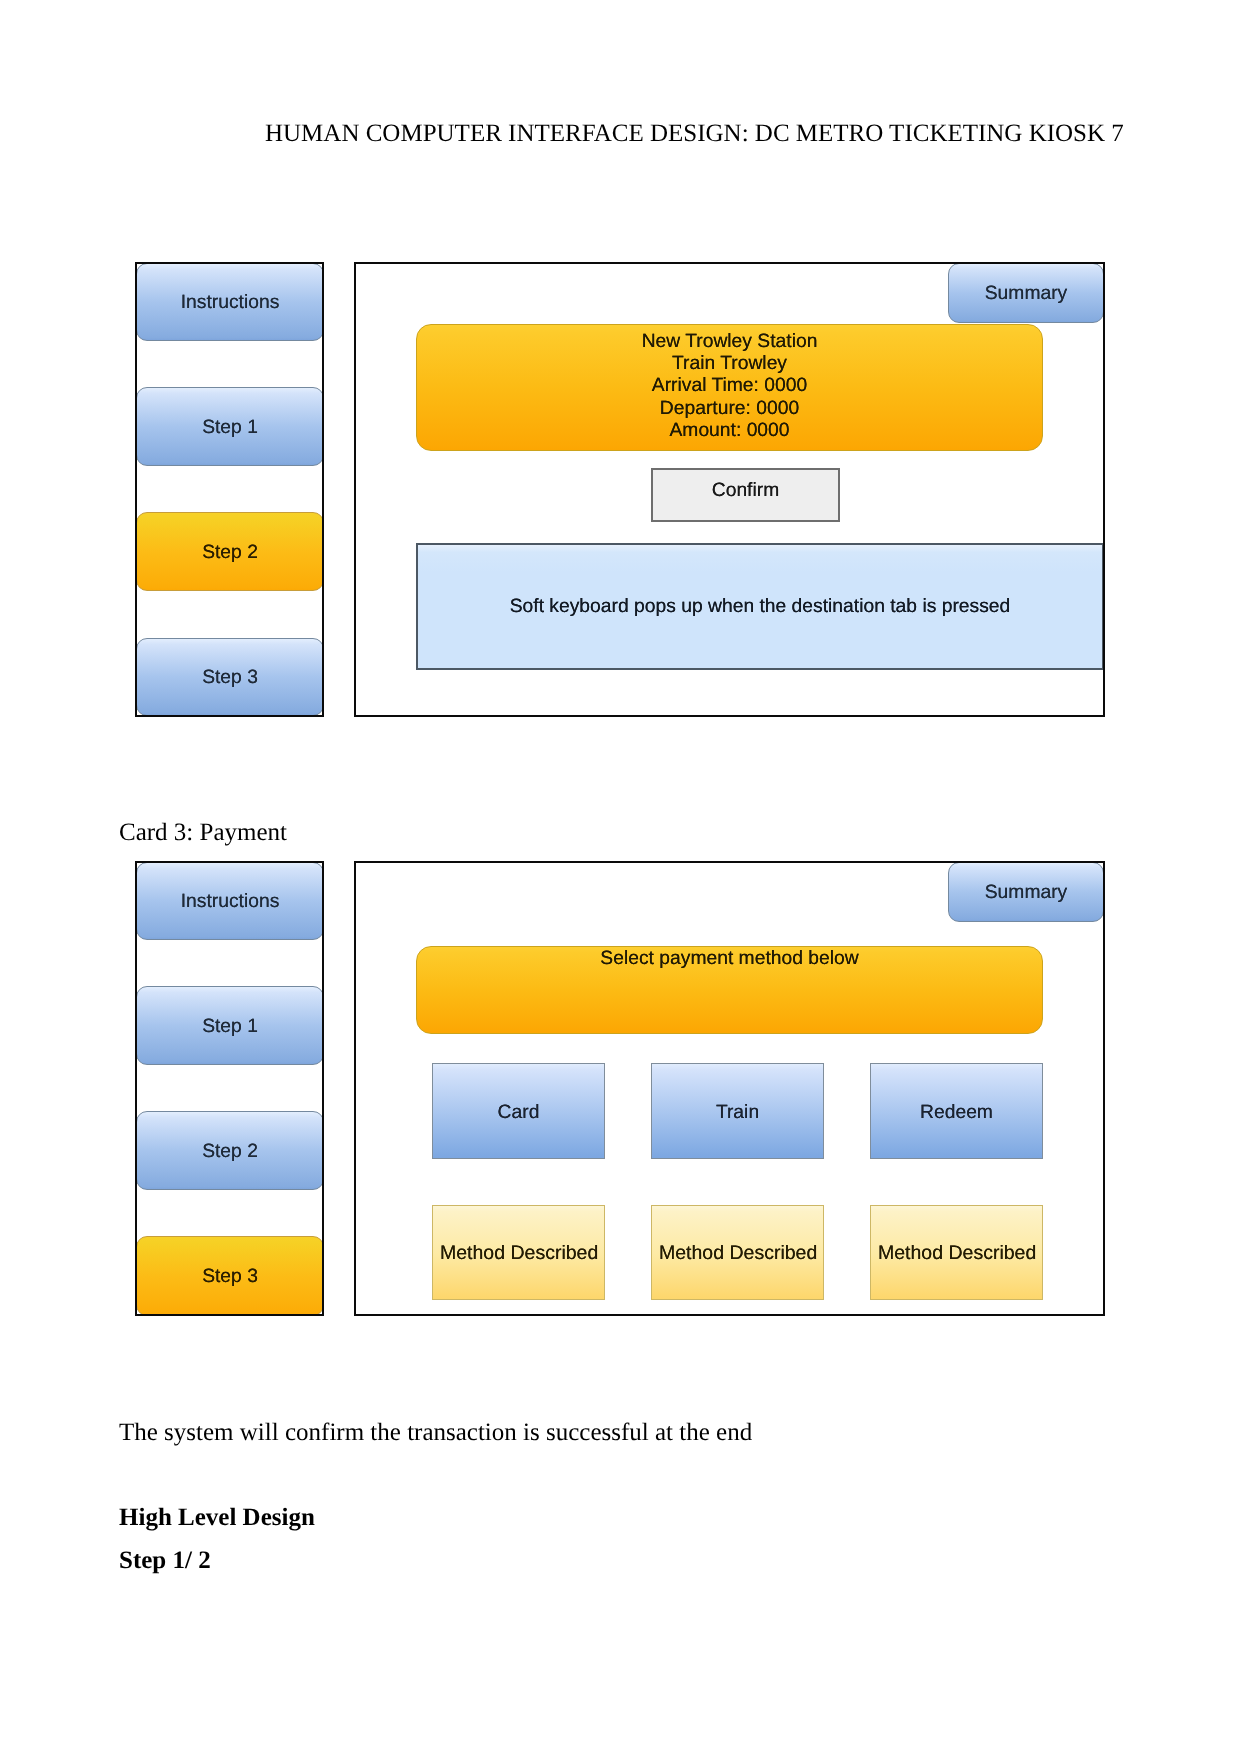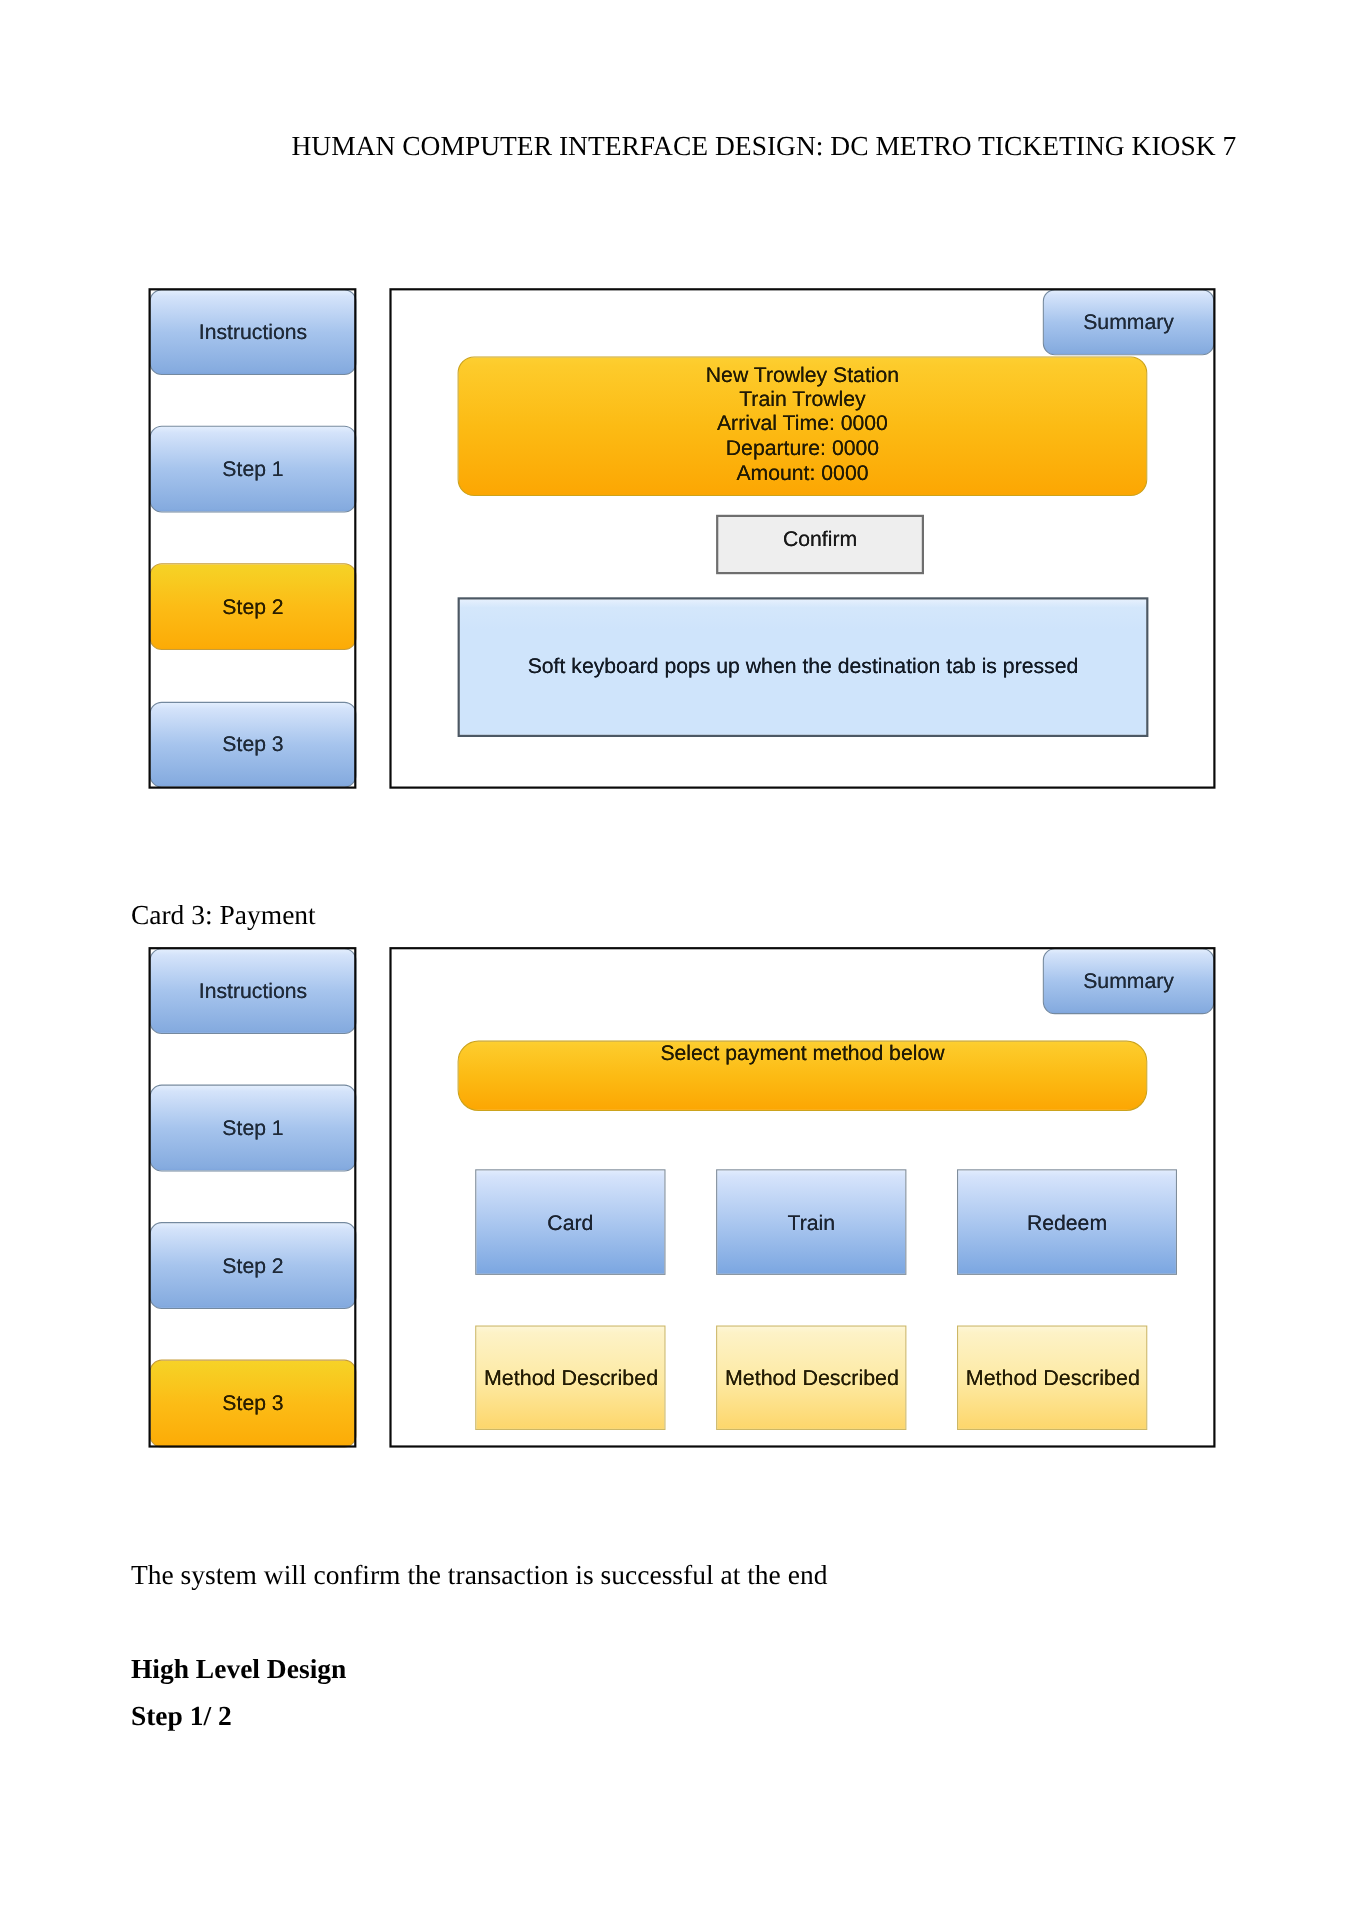--- a/index.html
+++ b/index.html
@@ -93,7 +93,7 @@
       <span>Confirm</span>
     </div>
 
-  <div class="notebox" style="left:416px;top:543px;width:628px;height:127px;font-size:19.3px;">
+  <div class="notebox" style="left:416px;top:543px;width:688px;height:127px;font-size:19.3px;">
       <span>Soft keyboard pops up when the destination tab is pressed</span>
     </div>
 

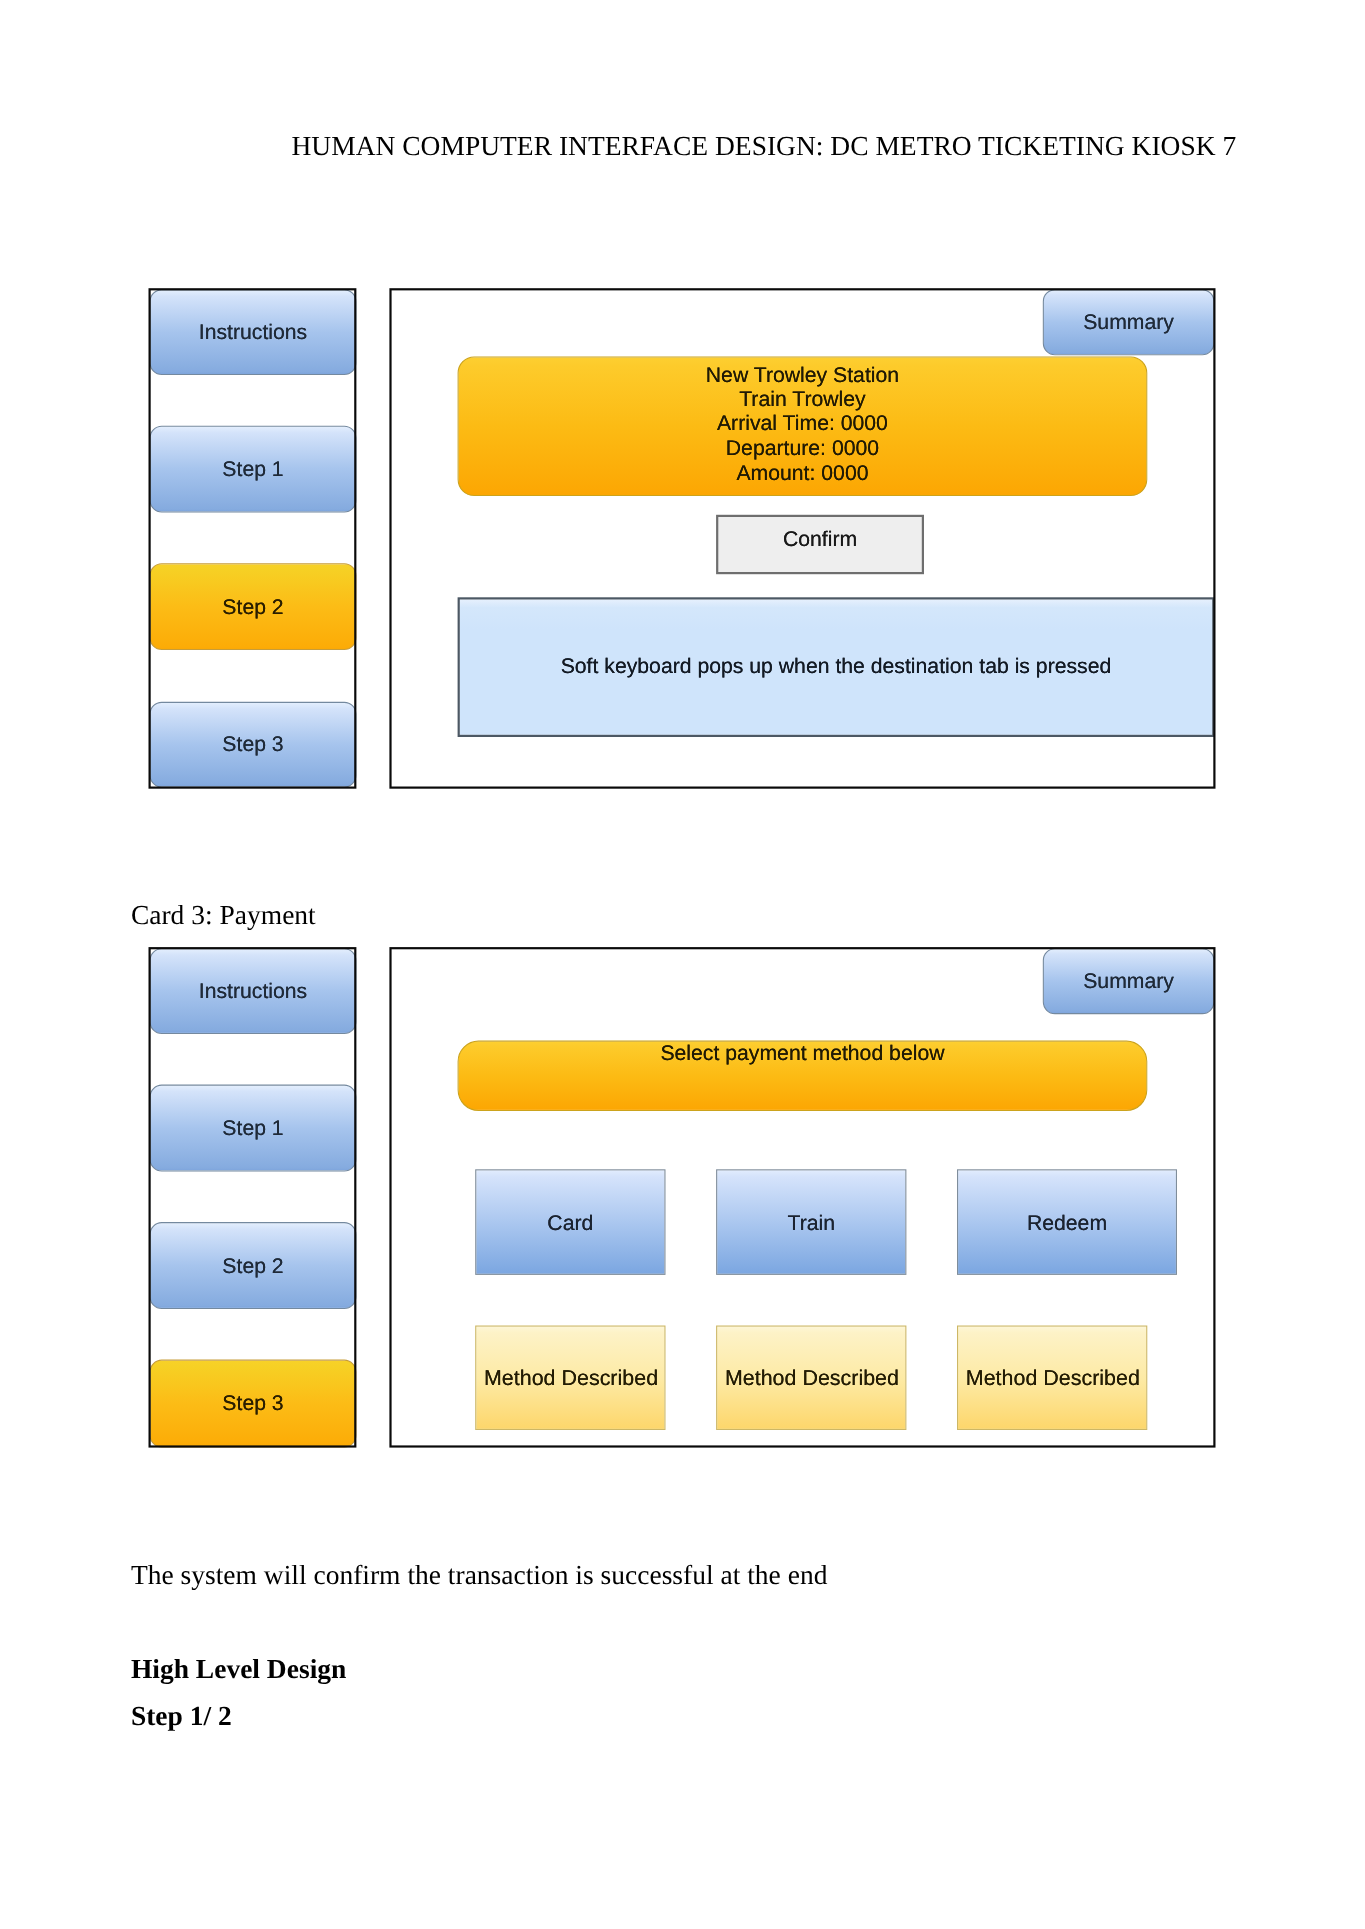--- a/index.html
+++ b/index.html
@@ -118,7 +118,7 @@
       <span>Summary</span>
     </div>
 
-  <div class="infobox" style="left:416px;top:946px;width:627px;height:64px;font-size:19.3px;border-radius:19px;">
+  <div class="infobox" style="left:416px;top:946px;width:627px;height:88px;font-size:19.3px;">
       <span>Select payment method below</span>
     </div>
 

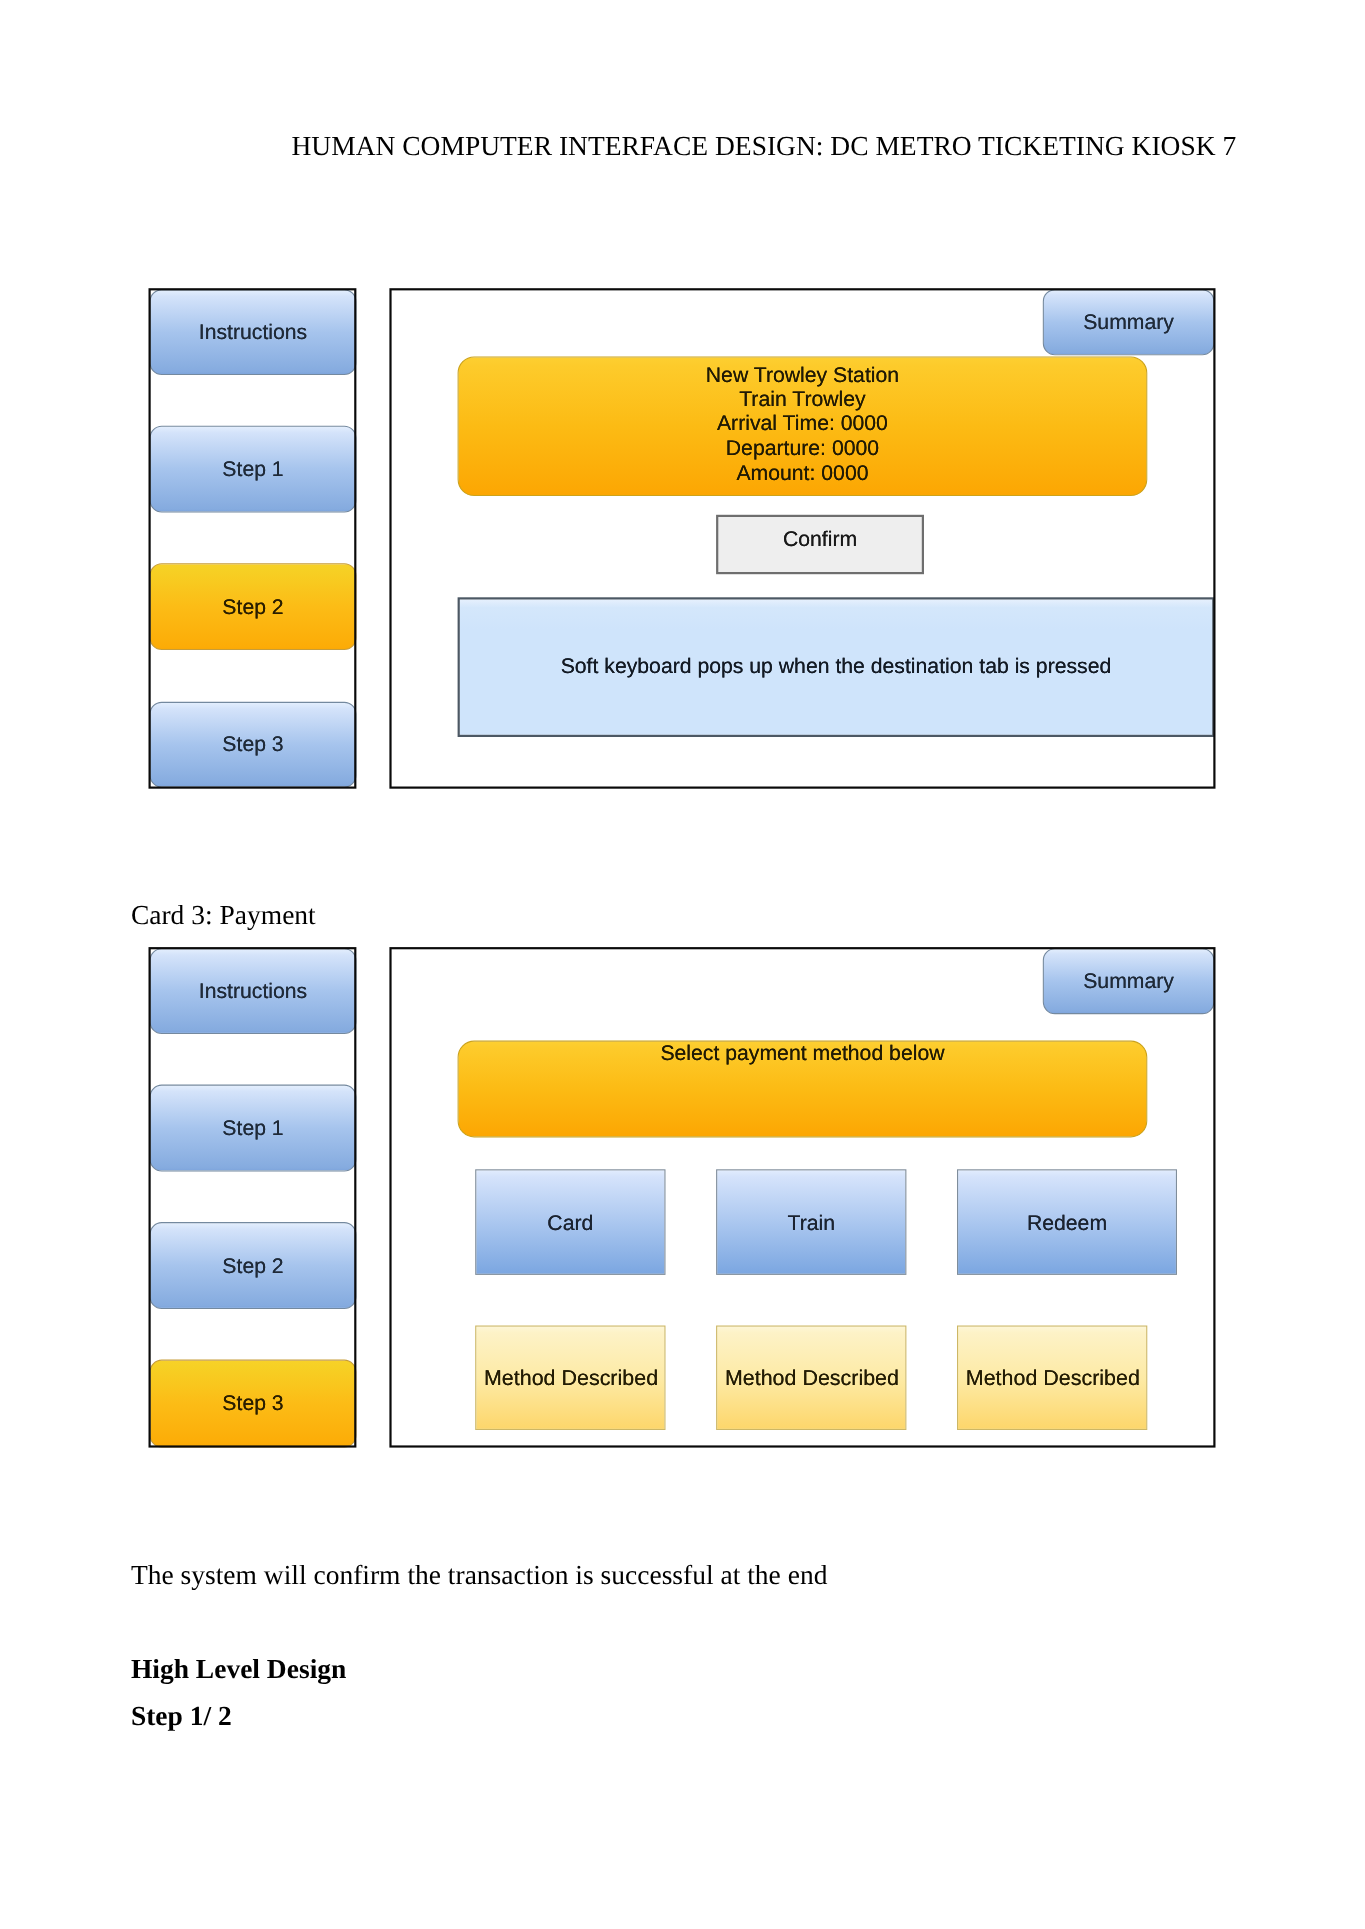--- a/index.html
+++ b/index.html
@@ -128,7 +128,7 @@
   <div class="paybtn" style="left:651px;top:1063px;width:173px;height:96px;font-size:19.3px;">
       <span>Train</span>
     </div>
-  <div class="paybtn" style="left:870px;top:1063px;width:200px;height:96px;font-size:19.3px;">
+  <div class="paybtn" style="left:870px;top:1063px;width:173px;height:96px;font-size:19.3px;">
       <span>Redeem</span>
     </div>
 

